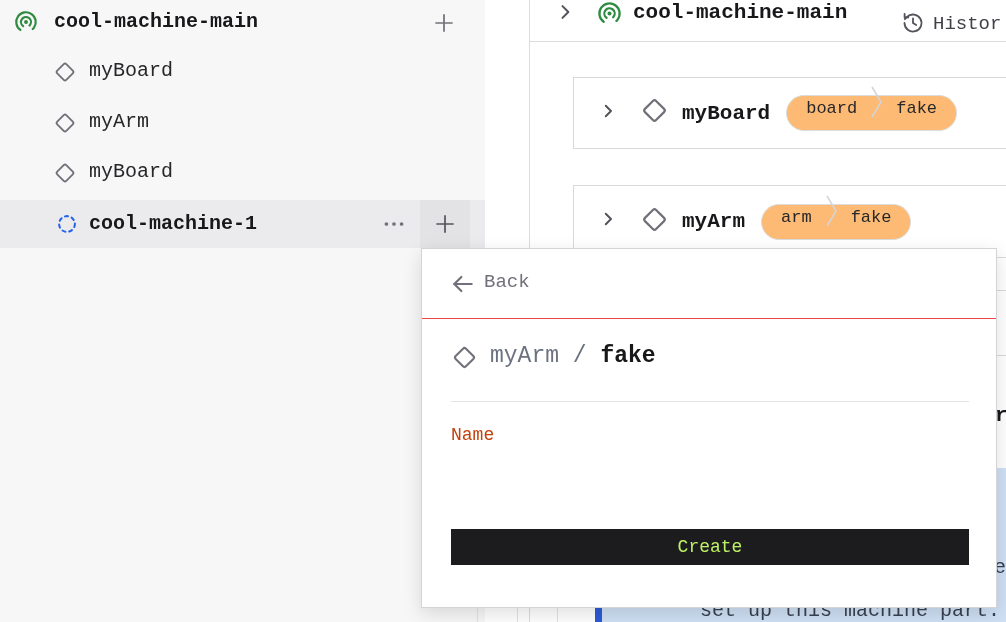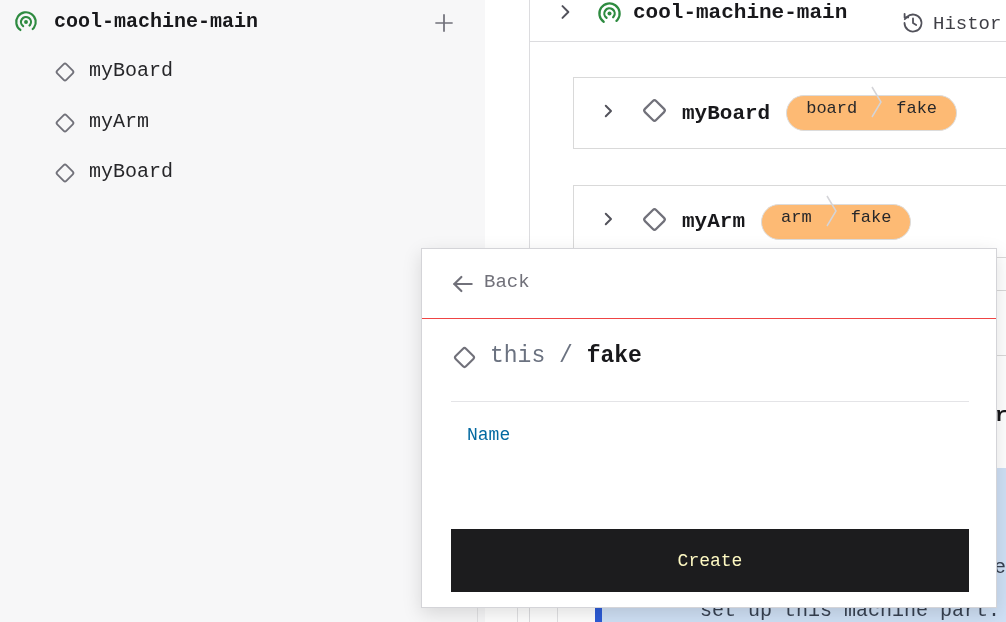--- a/index.html
+++ b/index.html
@@ -114,6 +114,26 @@
       <span class="sb-label">myBoard</span>
     </div>
 
+    <div class="sb-selected">
+      <span class="dashed">
+        <svg width="22" height="22" viewBox="0 0 24 24">
+            <circle cx="12" cy="12" r="8.6" fill="none" stroke="#2563eb" stroke-width="2.2" stroke-linecap="round" stroke-dasharray="3.4 4.2"></circle>
+          </svg>
+      </span>
+      <span class="sb-label">cool-machine-1</span>
+      <span class="sb-more">
+        <svg width="26" height="26" viewBox="0 0 24 24">
+            <circle cx="5" cy="12" r="1.7" fill="#71717a"></circle>
+            <circle cx="12" cy="12" r="1.7" fill="#71717a"></circle>
+            <circle cx="19" cy="12" r="1.7" fill="#71717a"></circle>
+          </svg>
+      </span>
+      <span class="sb-cell-plus">
+        <svg width="26" height="26" viewBox="0 0 24 24">
+            <path d="M12 4v16M4 12h16" stroke="#55555c" stroke-width="1.6" fill="none"></path>
+          </svg>
+      </span>
+    </div>
   </div>
 
   <div class="panel-border"></div>

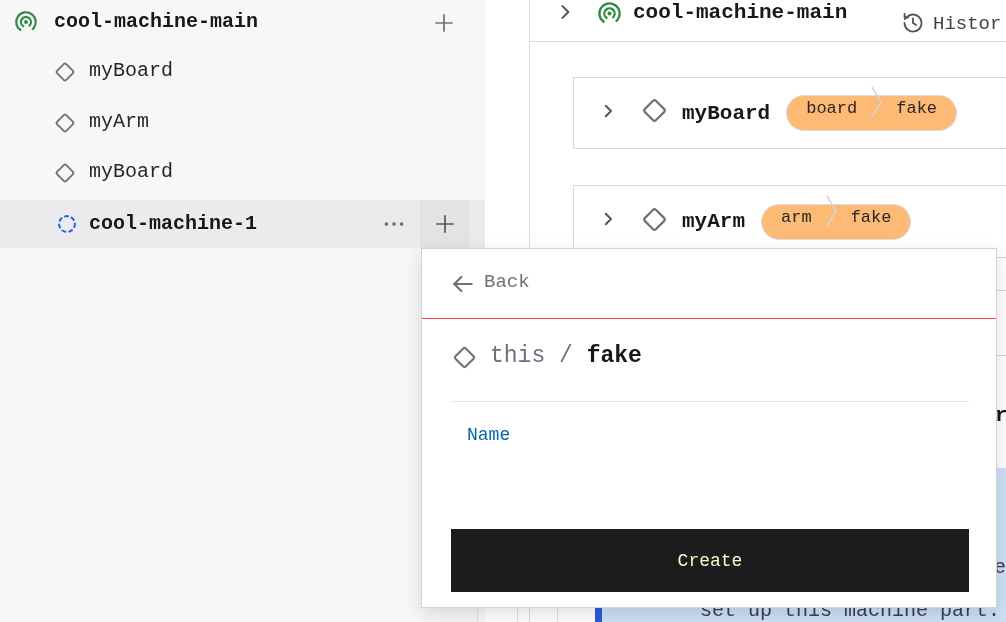--- a/index.html
+++ b/index.html
@@ -234,7 +234,7 @@
             <rect x="5" y="5" width="14" height="14" rx="2" transform="rotate(45 12 12)" fill="none" stroke="#71717a" stroke-width="2"></rect>
           </svg>
       </span>
-      <span class="title-text"><span>this / </span><span class="title-model">fake</span></span>
+      <span class="title-text"><span>myArm / </span><span class="title-model">fake</span></span>
     </div>
 
     <div class="modal-divider"></div>

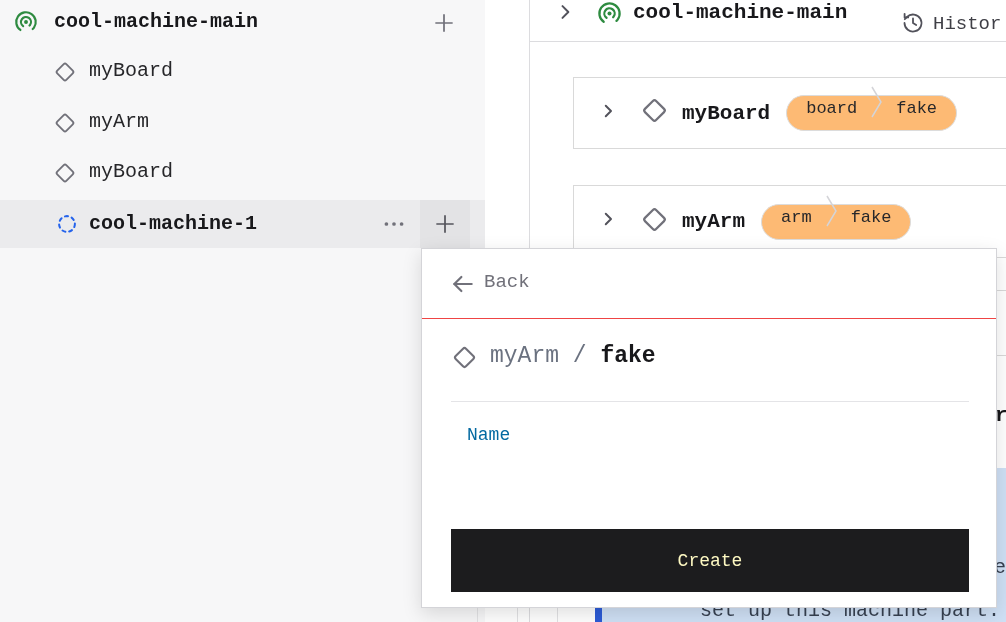--- a/index.html
+++ b/index.html
@@ -59,7 +59,7 @@
   .modal-title .title-text { position:absolute; left:68px; top:24px; font-size:23px; color:#6b7280; white-space:nowrap; }
   .modal-title .title-model { font-weight:700; color:#18181b; }
   .modal-divider { position:absolute; left:29px; top:152px; width:518px; height:1px; background:#e4e4e7; }
-  .field-label { position:absolute; left:45px; top:176px; font-size:18px; color:#0369a1; }
+  .field-label { position:absolute; left:29px; top:176px; font-size:18px; color:#c2410c; }
   .name-input { position:absolute; left:29px; top:210px; width:518px; height:50px; border:1px solid #18181b; background:#fff; display:flex; align-items:center; padding-left:13px; cursor:text; }
   .name-input .value { font-size:19px; color:#1f1f23; white-space:pre; }
   .caret { display:inline-block; width:2px; height:24px; background:#111; margin-left:1px; vertical-align:middle; }

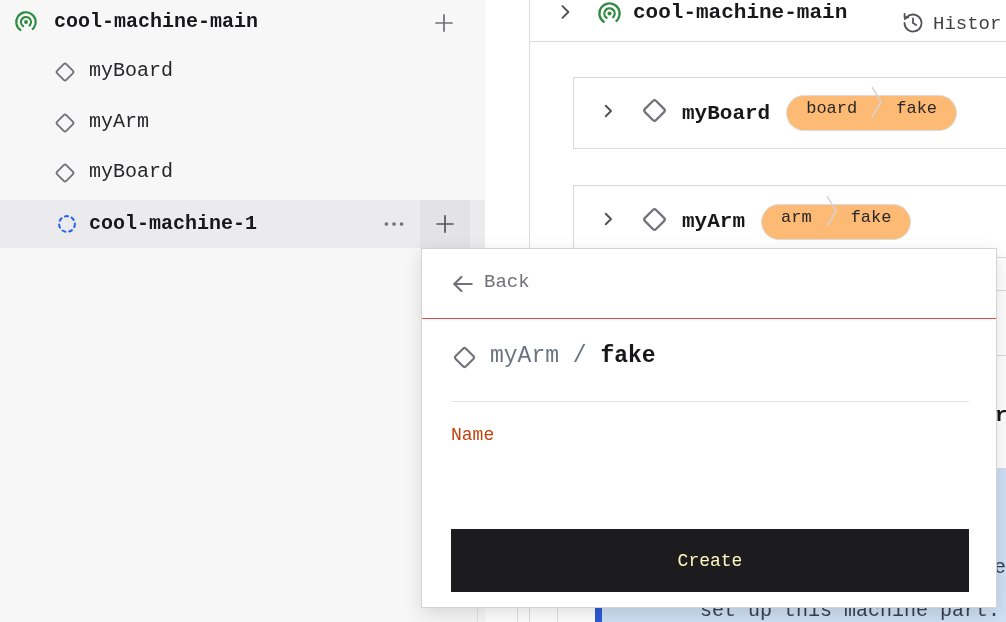--- a/index.html
+++ b/index.html
@@ -63,7 +63,7 @@
   .name-input { position:absolute; left:29px; top:210px; width:518px; height:50px; border:1px solid #18181b; background:#fff; display:flex; align-items:center; padding-left:13px; cursor:text; }
   .name-input .value { font-size:19px; color:#1f1f23; white-space:pre; }
   .caret { display:inline-block; width:2px; height:24px; background:#111; margin-left:1px; vertical-align:middle; }
-  .create-btn { position:absolute; left:29px; top:280px; width:518px; height:63px; background:#1c1c1e; color:#fef9c3; font-size:18px; display:flex; align-items:center; justify-content:center; cursor:pointer; }
+  .create-btn { position:absolute; left:29px; top:280px; width:518px; height:36px; background:#1c1c1e; color:#bef264; font-size:18px; display:flex; align-items:center; justify-content:center; cursor:pointer; }
 </style>
 </head>
 <body>

